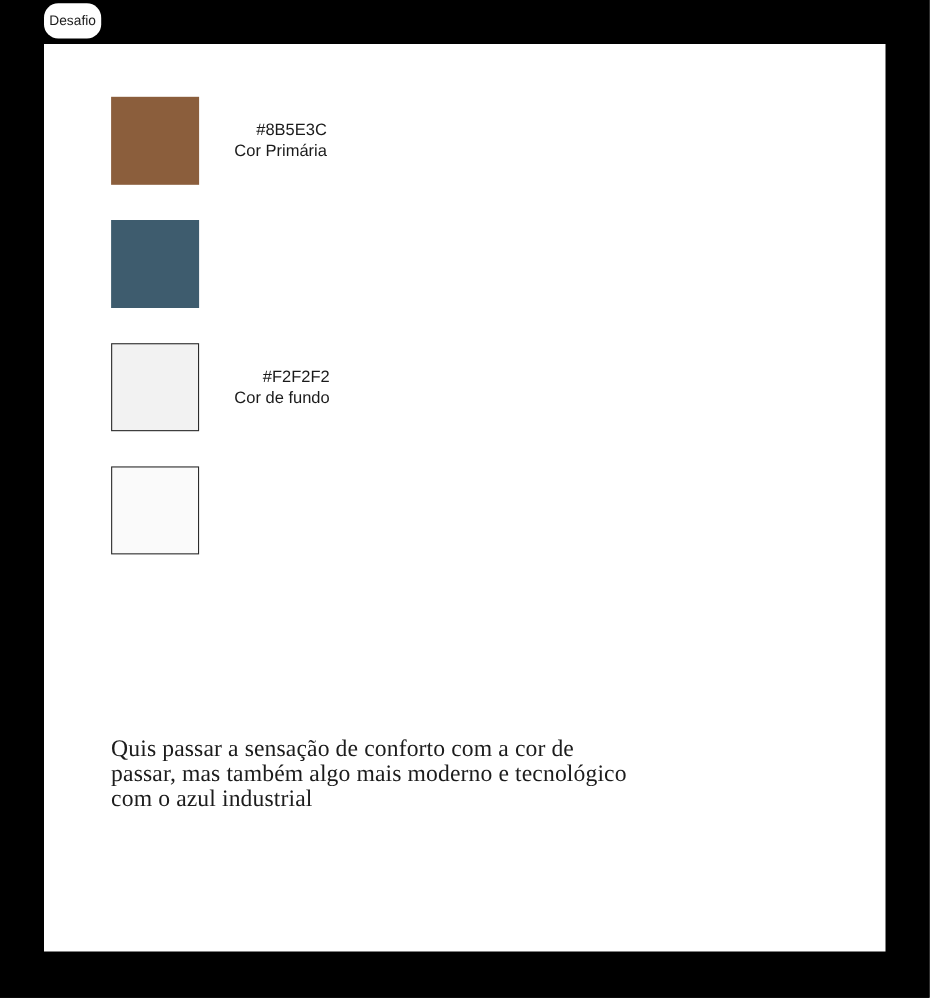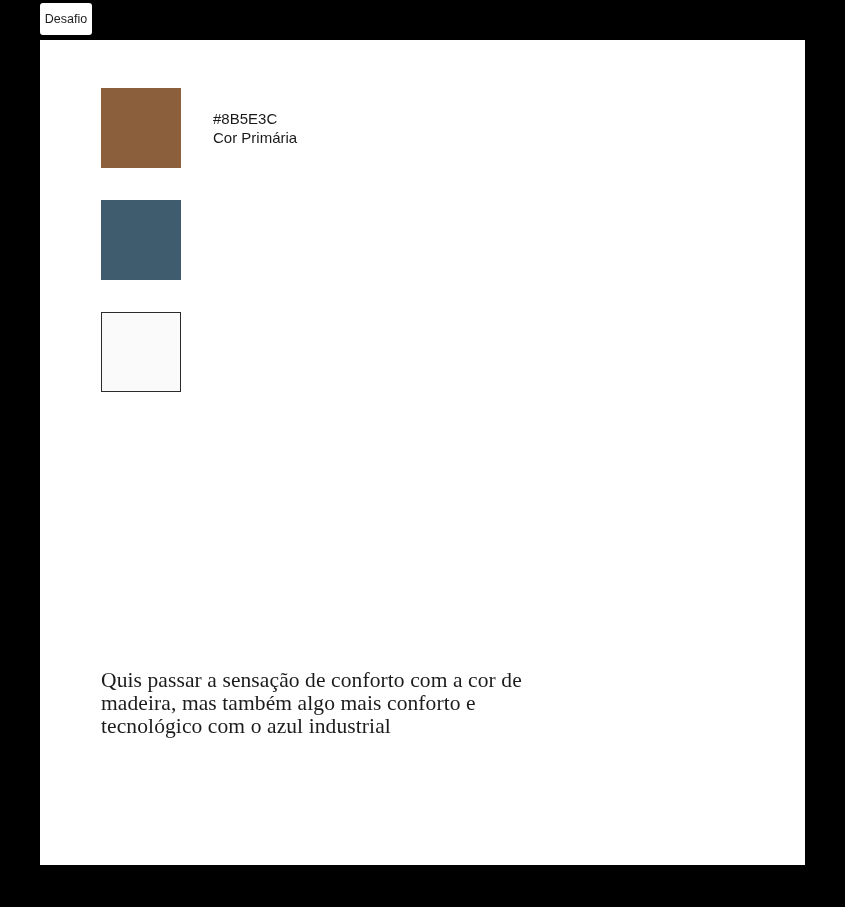--- a/index.html
+++ b/index.html
@@ -27,7 +27,7 @@
     width: 52px;
     height: 32px;
     background: #ffffff;
-    border-radius: 3px;
+    border-radius: 13px;
     display: flex;
     align-items: center;
     justify-content: center;

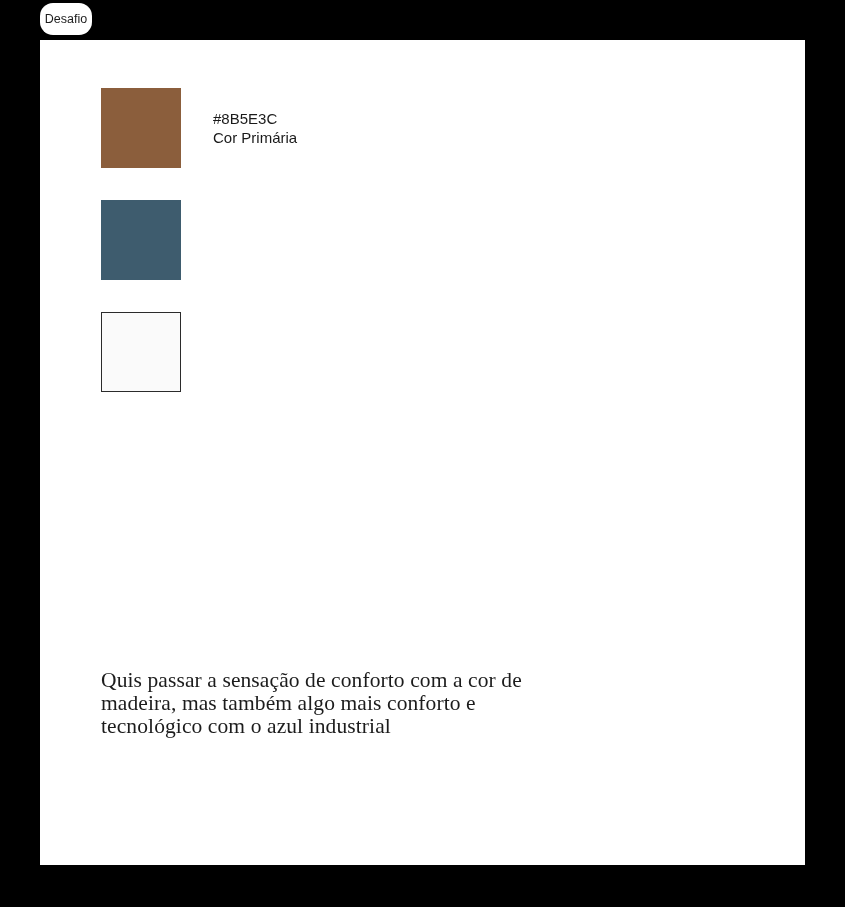--- a/index.html
+++ b/index.html
@@ -81,6 +81,7 @@
     display: flex;
     flex-direction: column;
     justify-content: center;
+    align-items: flex-end;
   }
 
   .swatch-hex,

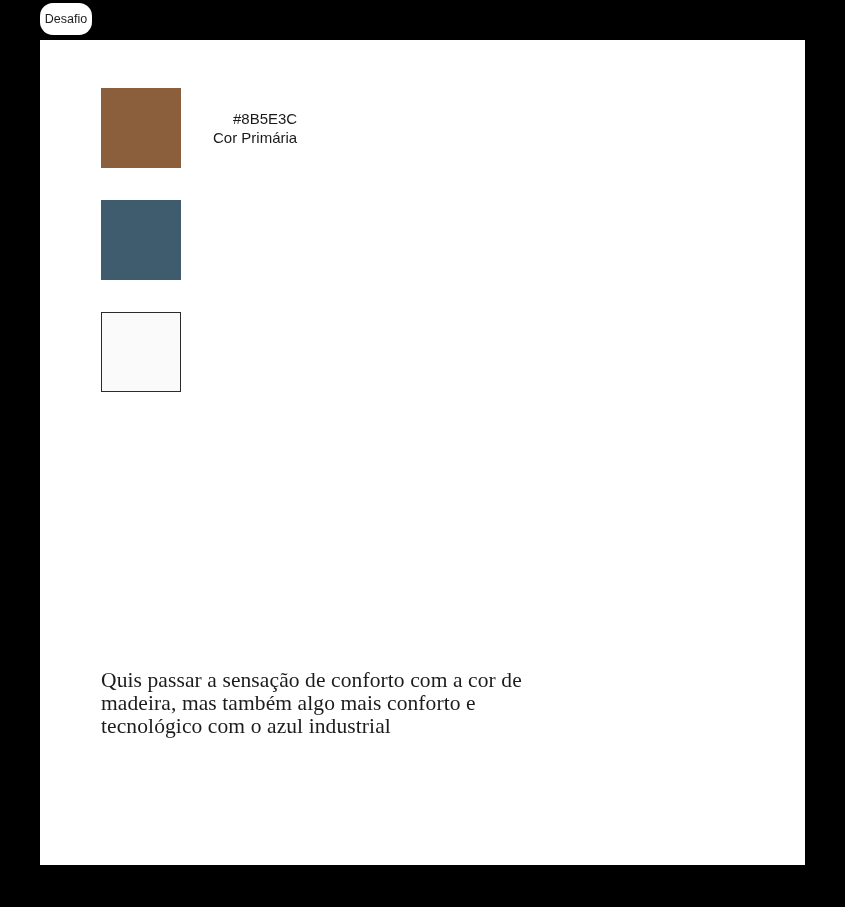--- a/index.html
+++ b/index.html
@@ -129,6 +129,13 @@
           <div class="swatch" style="background: rgb(62, 92, 110);"></div>
         </div>
         <div class="swatch-row">
+          <div class="swatch bordered" style="background: rgb(242, 242, 242);"></div>
+          <div class="swatch-text">
+            <div class="swatch-hex">#F2F2F2</div>
+            <div class="swatch-name">Cor de fundo</div>
+          </div>
+        </div>
+        <div class="swatch-row">
           <div class="swatch bordered" style="background: rgb(250, 250, 250);"></div>
         </div>
       </div>

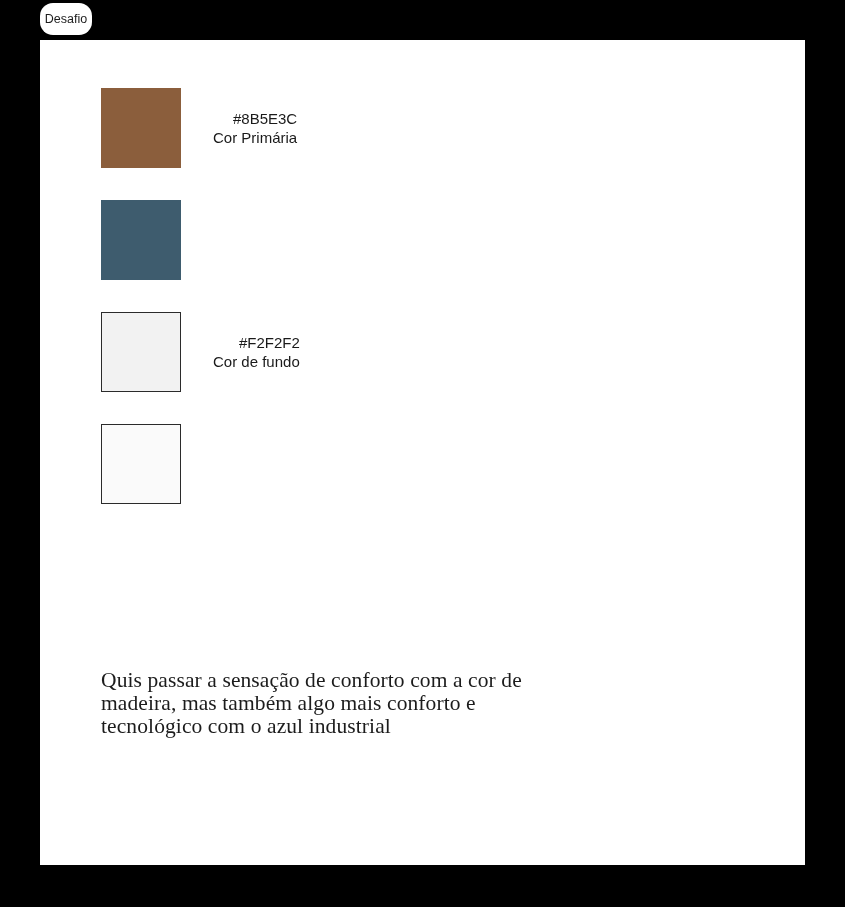--- a/index.html
+++ b/index.html
@@ -140,7 +140,7 @@
         </div>
       </div>
 
-    <div class="description">Quis passar a sensação de conforto com a cor de madeira, mas também algo mais conforto e tecnológico com o azul industrial</div>
+    <div class="description">Quis passar a sensação de conforto com a cor de passar, mas também algo mais moderno e tecnológico com o azul industrial</div>
 
   </div>
 

